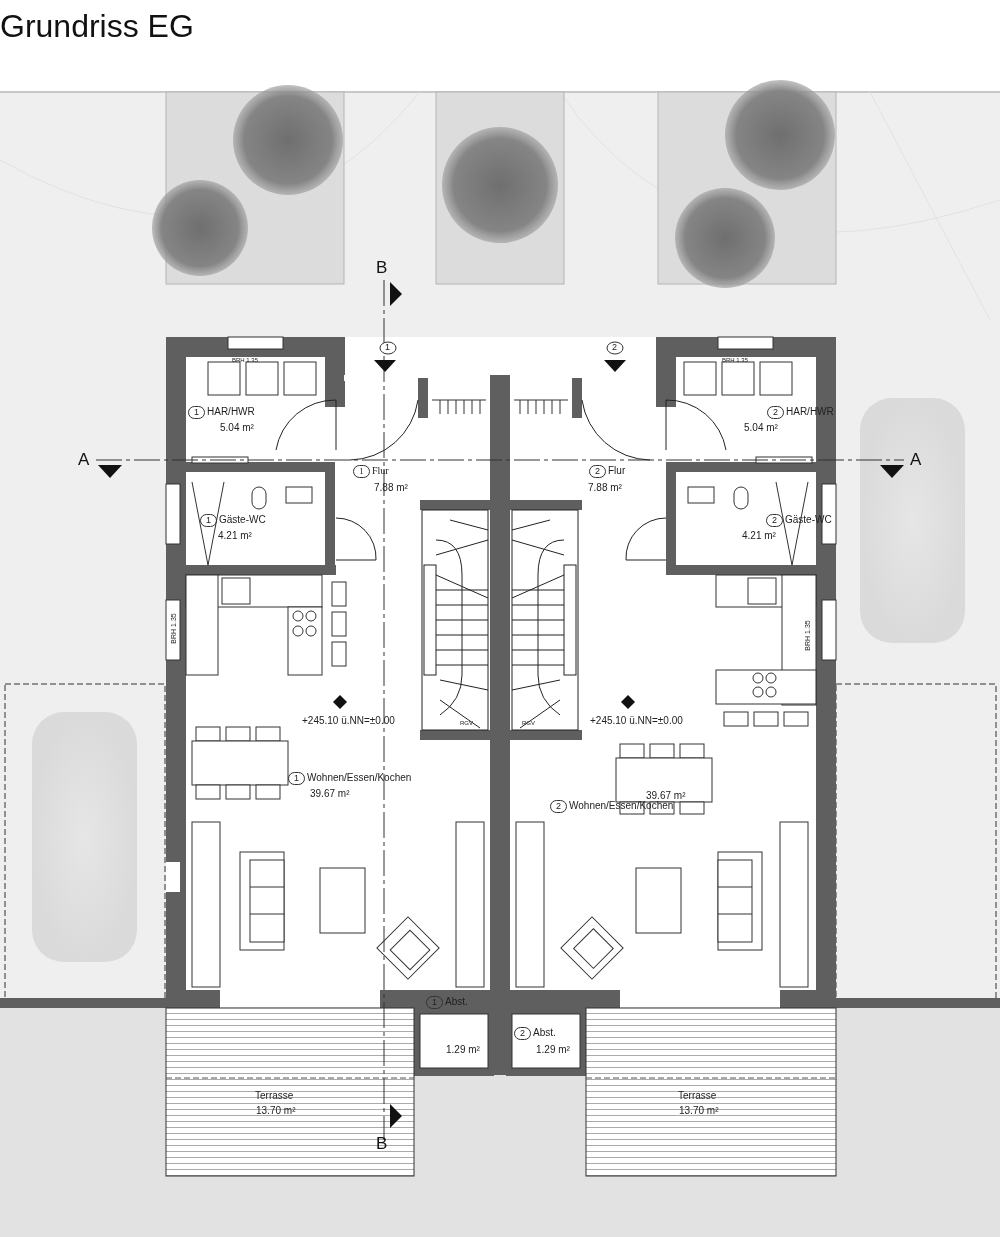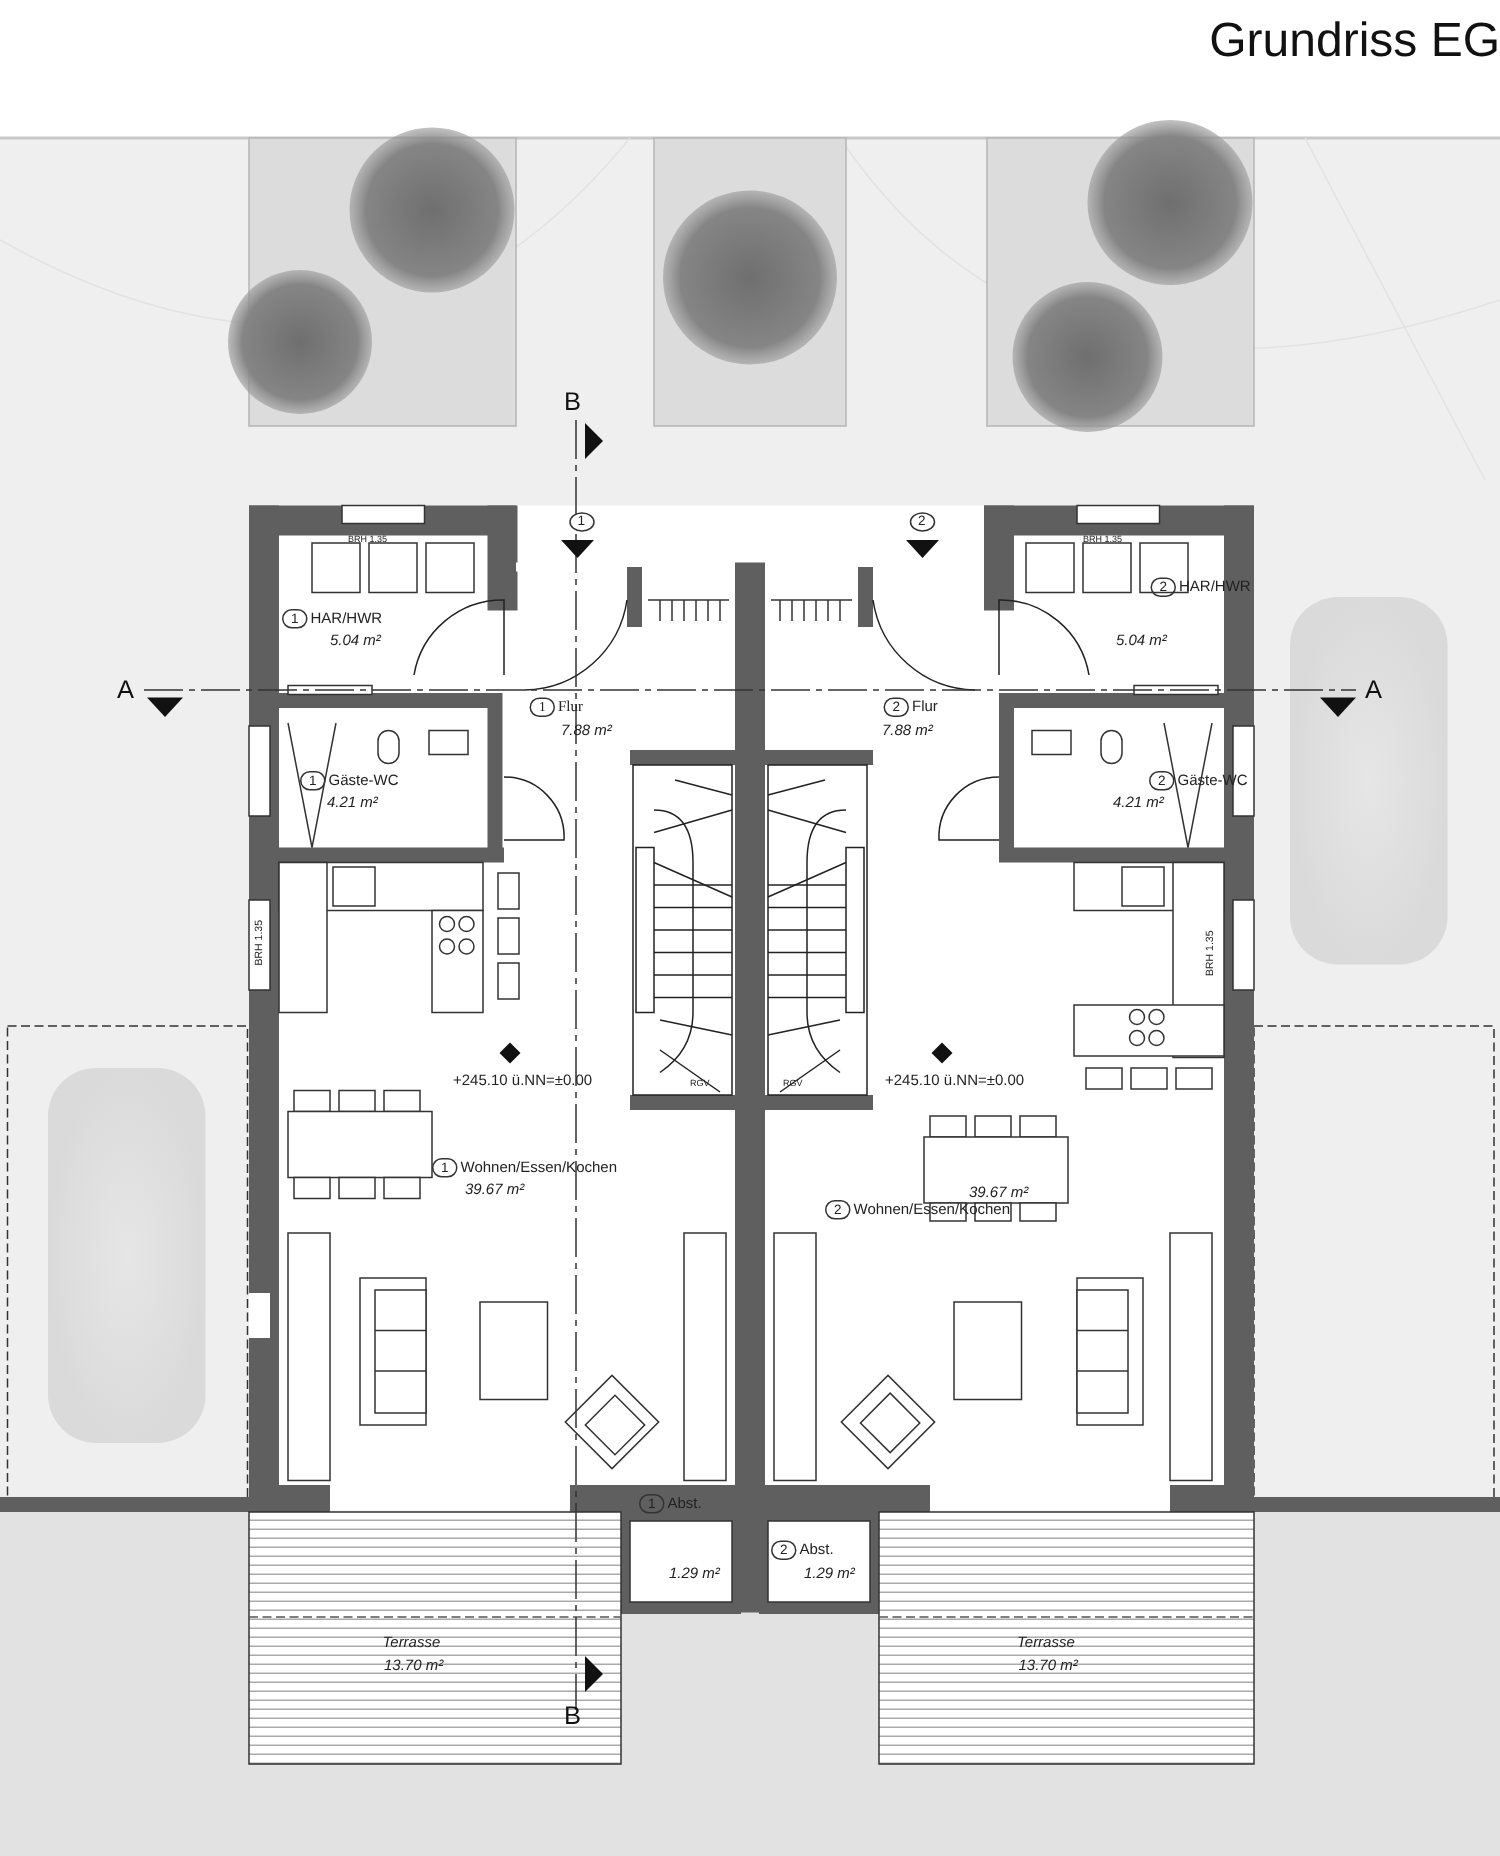--- a/index.html
+++ b/index.html
@@ -4,7 +4,7 @@
 <style>
   html, body { margin:0; padding:0; background:#ffffff; }
   body { width:1000px; height:1237px; position:relative; overflow:hidden; font-family:"Liberation Sans", sans-serif; }
-  .title { position:absolute; left:0; top:8px; width:1000px; text-align:right; font-size:32px; color:#111; }
+  .title { position:absolute; left:0; top:8px; width:1000px; text-align:left; font-size:32px; color:#111; }
   .plan { position:absolute; left:0; top:0; width:1000px; height:1237px; }
   .lbl { position:absolute; font-size:10px; color:#222; white-space:nowrap; }
   .lbl .num { display:inline-block; border:1px solid #333; border-radius:7px; width:15px; height:11px; line-height:11px; text-align:center; font-size:9px; margin-right:2px; }

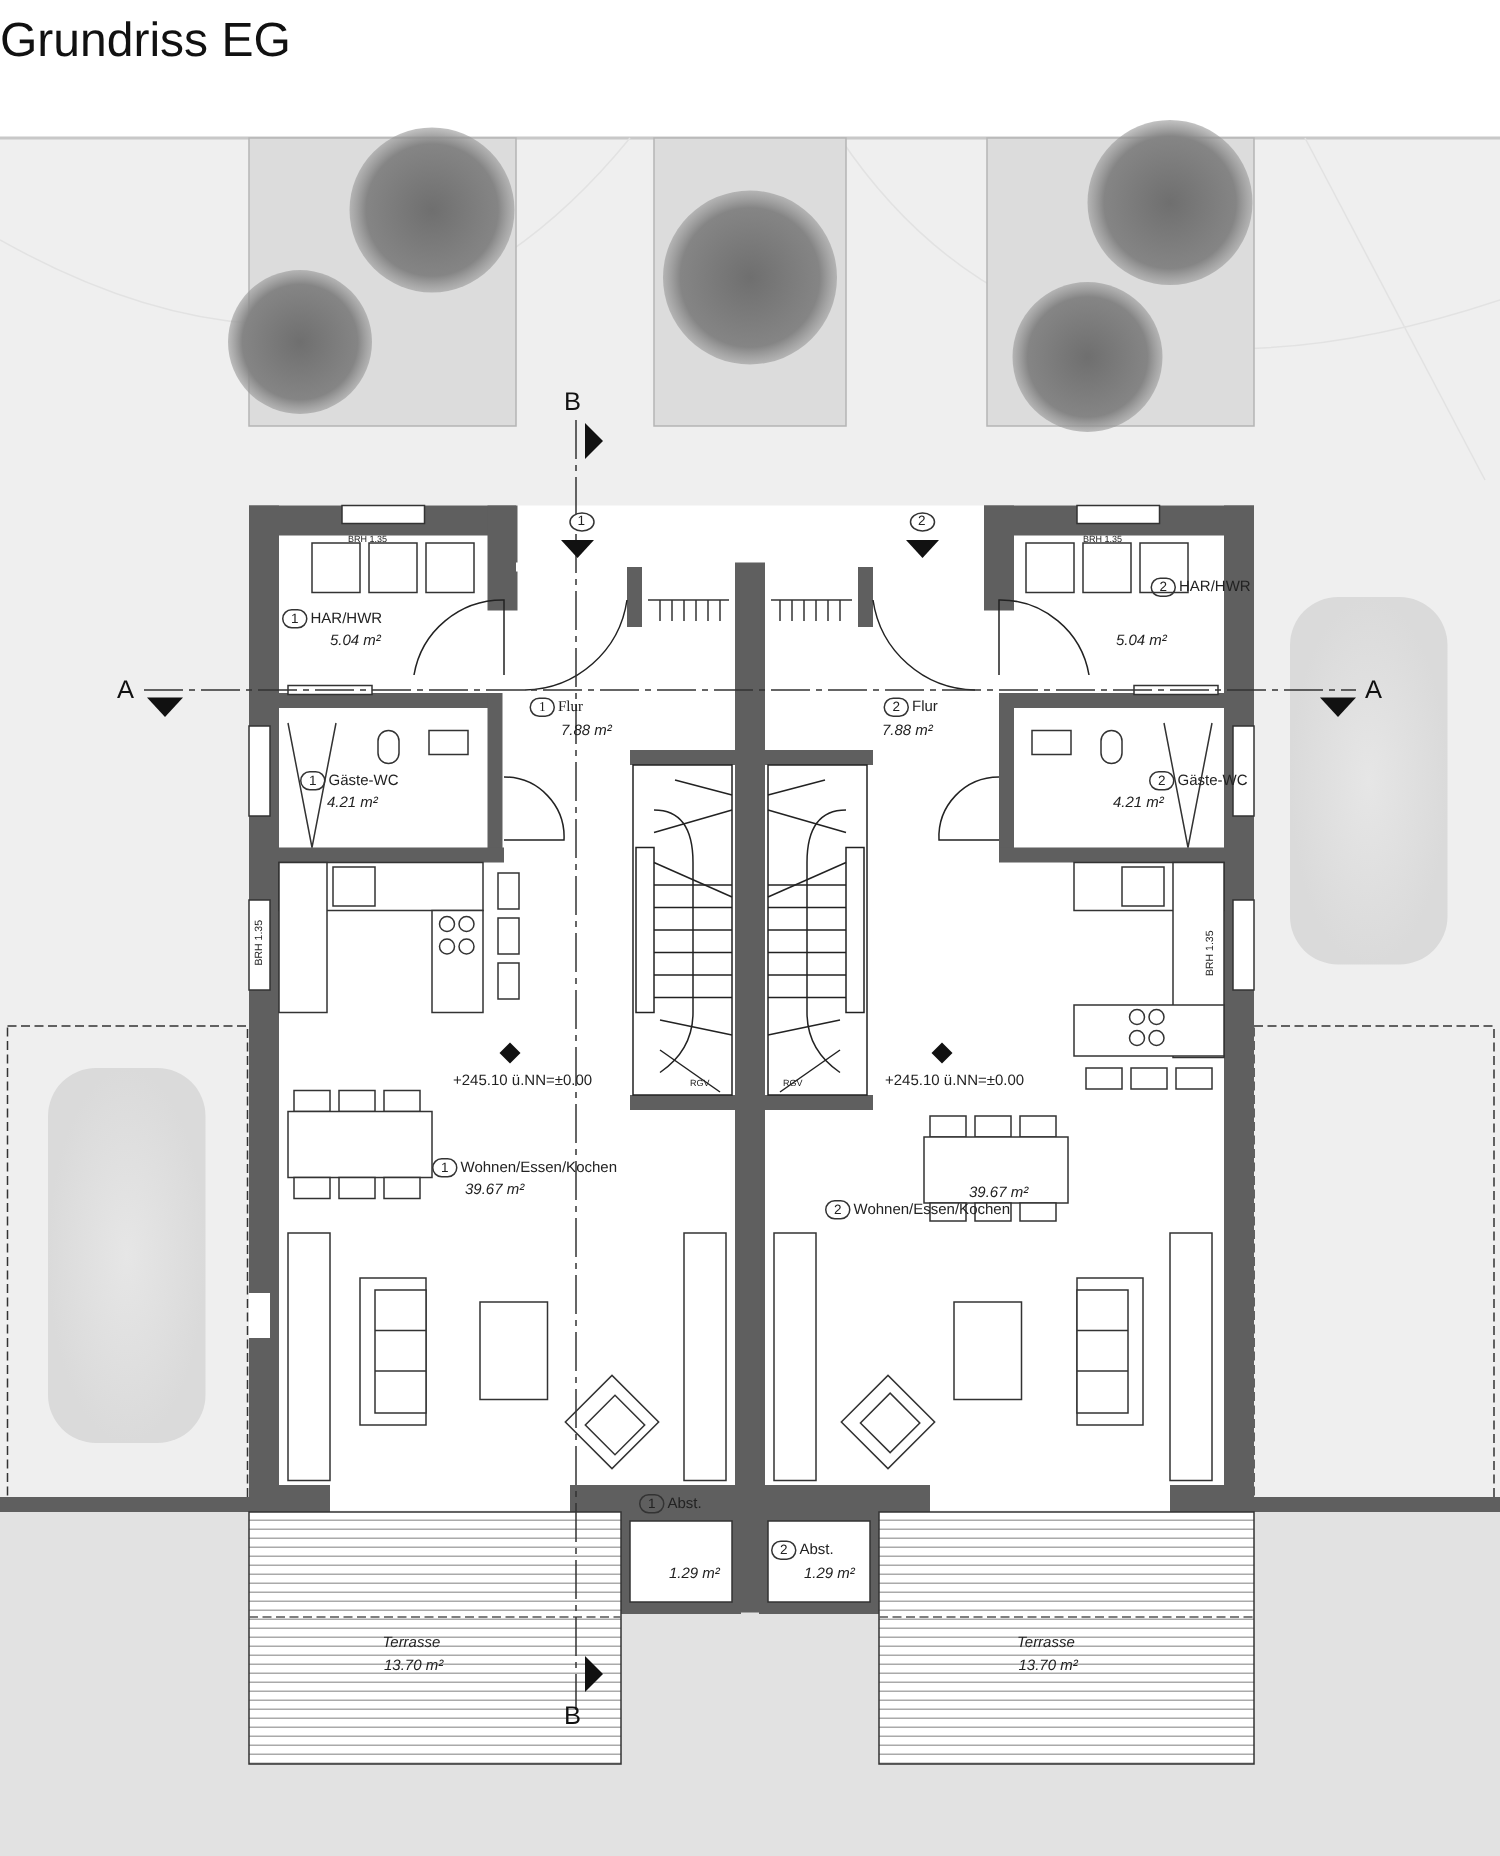--- a/index.html
+++ b/index.html
@@ -316,7 +316,7 @@
 <div class="area" style="left:255px;top:1090px;">Terrasse</div>
 <div class="area" style="left:256px;top:1105px;">13.70 m²</div>
 
-<div class="lbl" style="left:723px;top:385px;padding-left:44px;"><span class="num">2</span><span>HAR/HWR</span></div>
+<div class="lbl" style="left:723px;top:406px;padding-left:44px;"><span class="num">2</span><span>HAR/HWR</span></div>
 <div class="area" style="left:744px;top:422px;">5.04 m²</div>
 
 <div class="lbl" style="left:589px;top:465px;"><span class="num">2</span><span>Flur</span></div>

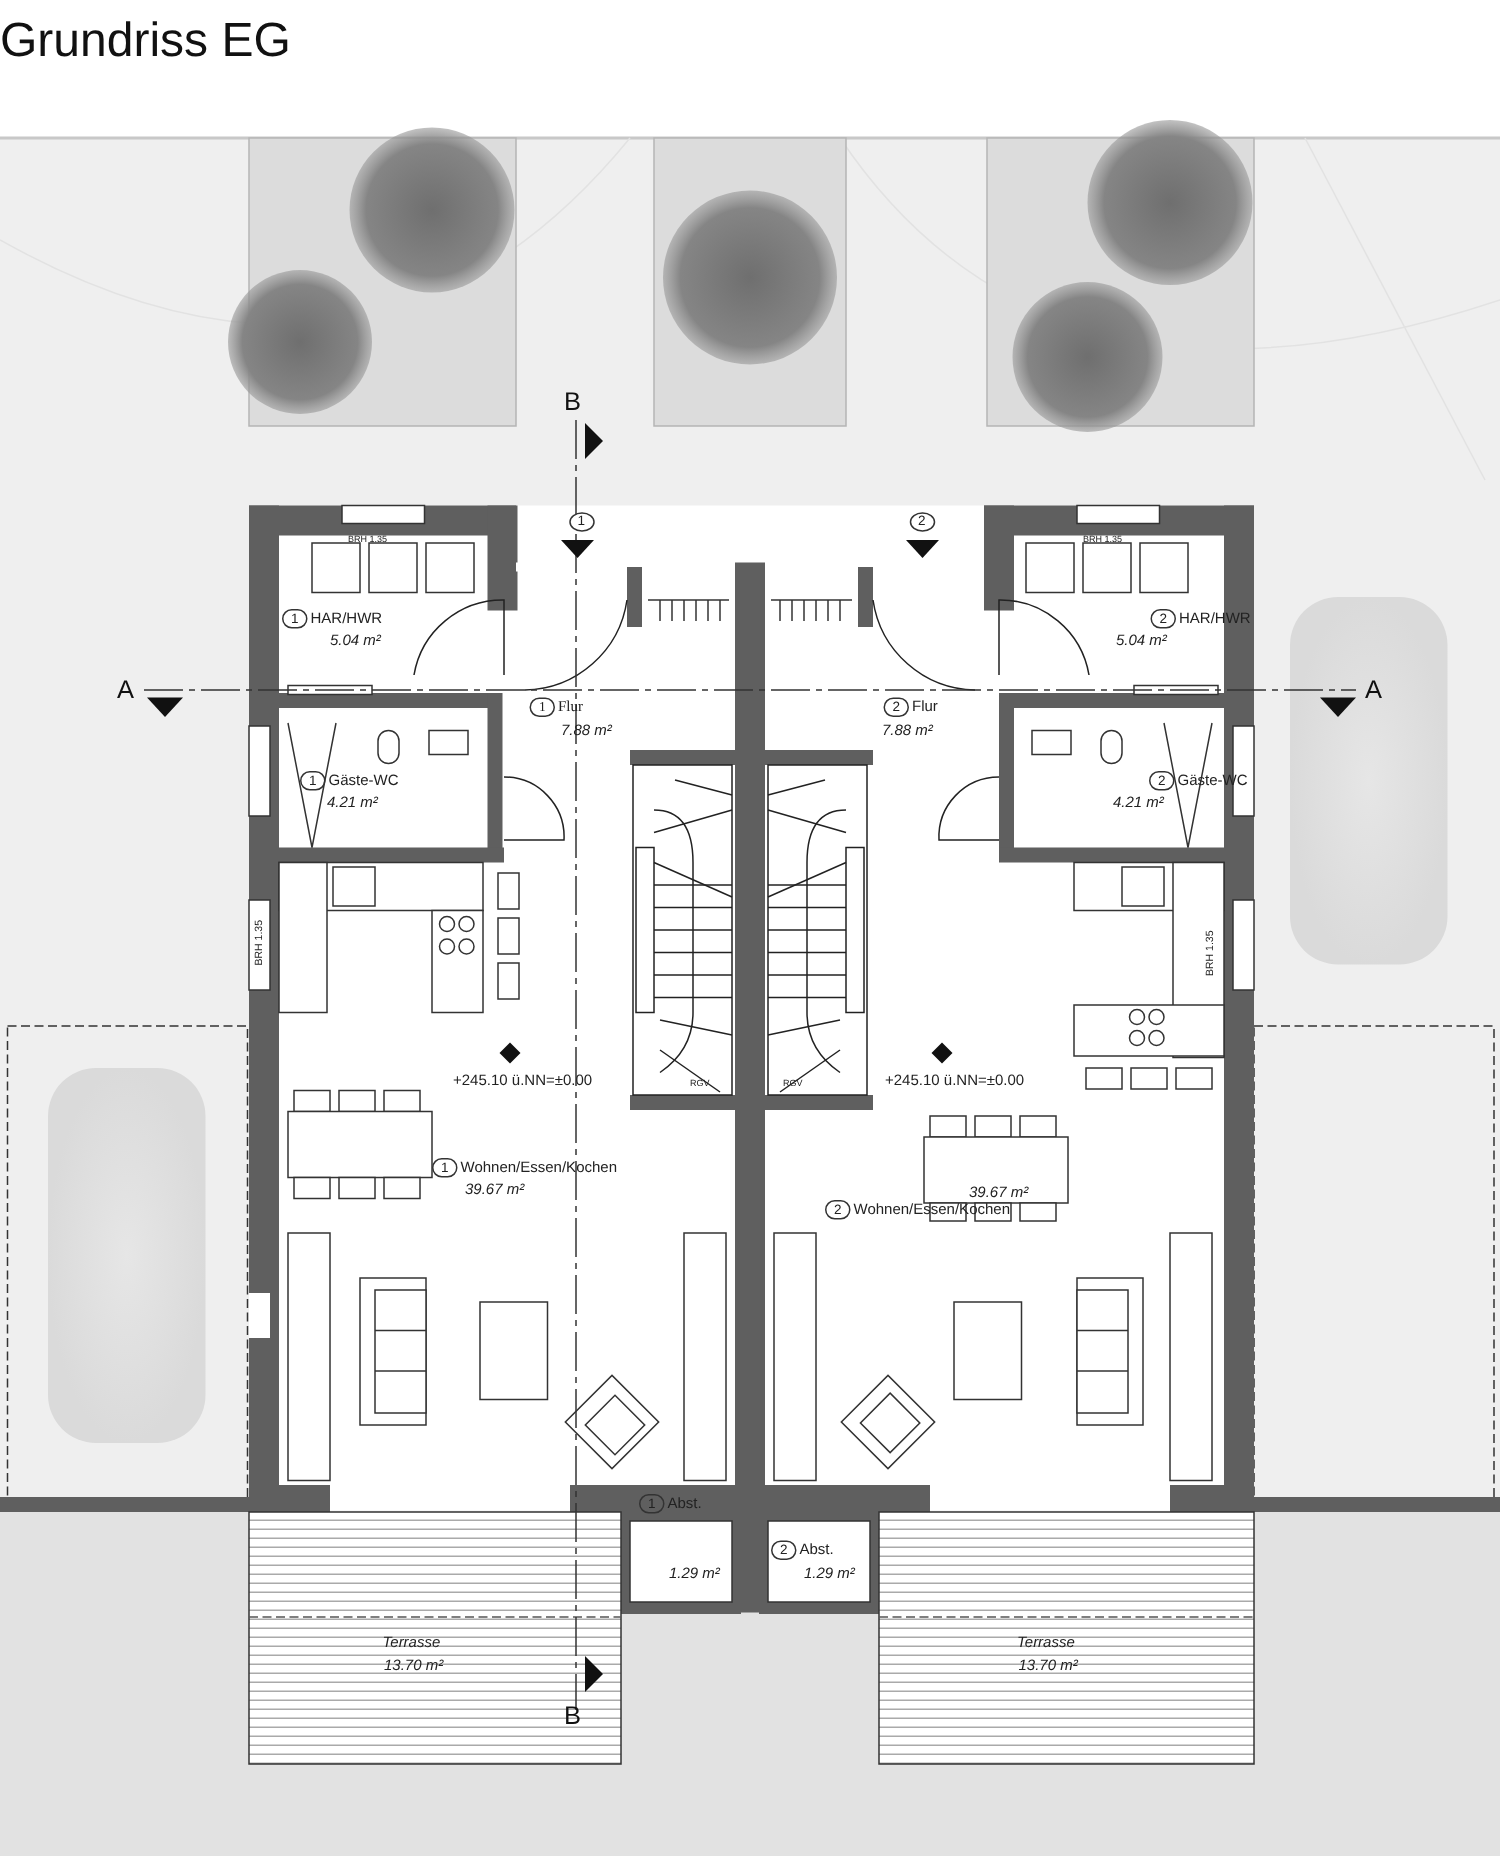--- a/index.html
+++ b/index.html
@@ -8,7 +8,7 @@
   .plan { position:absolute; left:0; top:0; width:1000px; height:1237px; }
   .lbl { position:absolute; font-size:10px; color:#222; white-space:nowrap; }
   .lbl .num { display:inline-block; border:1px solid #333; border-radius:7px; width:15px; height:11px; line-height:11px; text-align:center; font-size:9px; margin-right:2px; }
-  .area { position:absolute; font-size:10px; color:#222; white-space:nowrap;font-style:italic; }
+  .area { position:absolute; font-size:10px; color:#222; white-space:nowrap; }
   .sec { position:absolute; font-size:17px; color:#111; }
   .lvl { position:absolute; font-size:10px; color:#222; white-space:nowrap; }
 </style>

